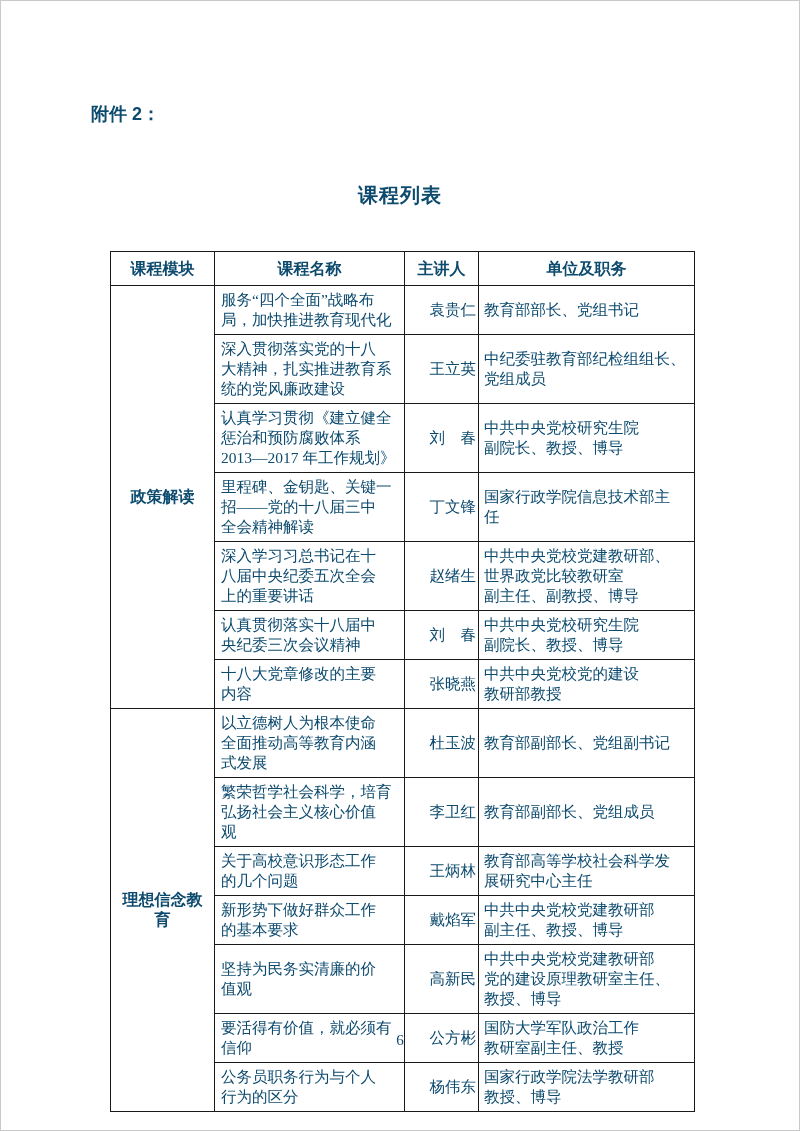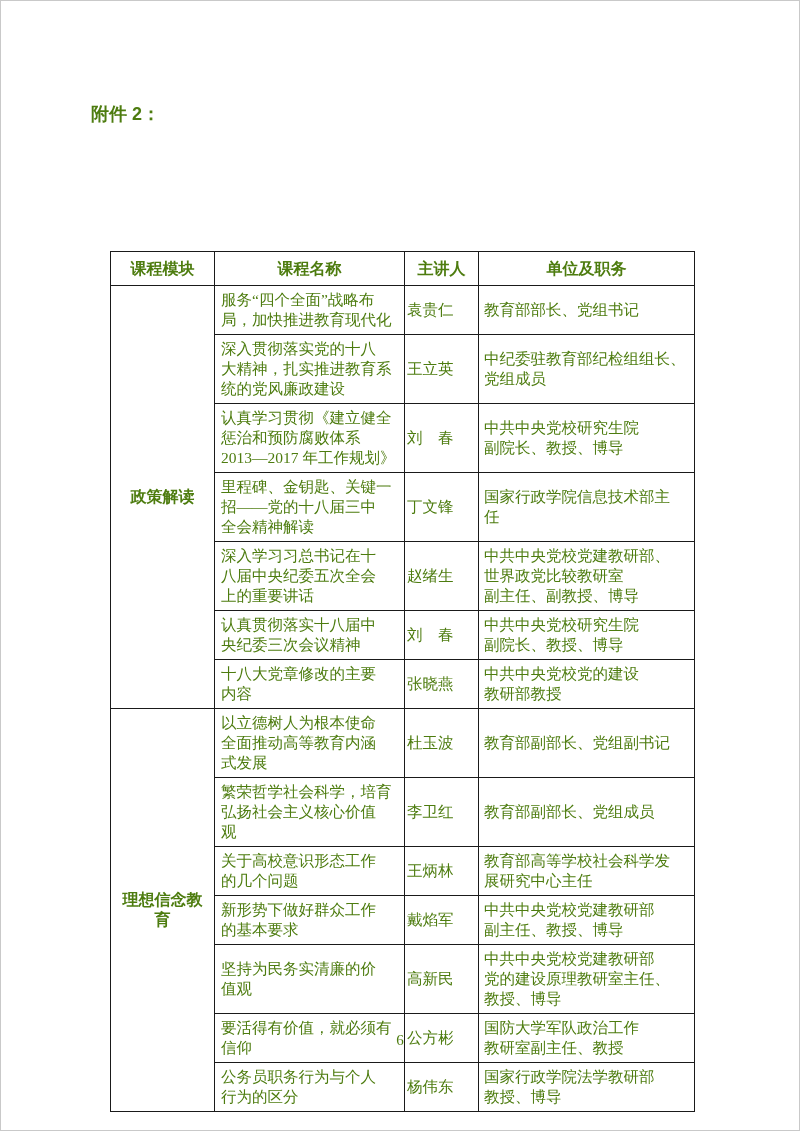--- a/index.html
+++ b/index.html
@@ -7,7 +7,7 @@
     position:relative;
     width:800px; height:1131px;
     background:#ffffff;
-    color:#4d7c0f;
+    color:#0c4a6e;
     font-family:"Liberation Serif", serif;
     box-sizing:border-box;
     border:1px solid #c9c9c9;

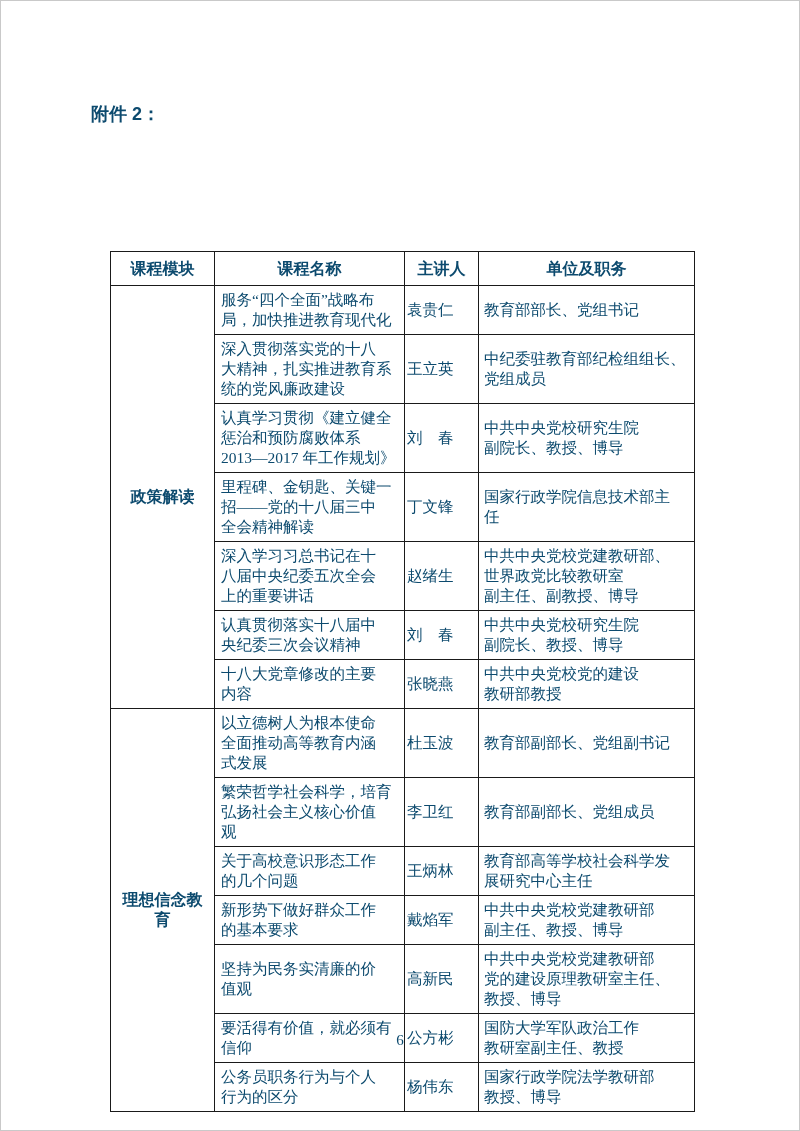--- a/index.html
+++ b/index.html
@@ -83,6 +83,7 @@
 <div class="page">
 
   <div class="attachment-label">附件 2：</div>
+  <div class="doc-subtitle">课程列表</div>
 
   <table class="course-table">
     <colgroup>

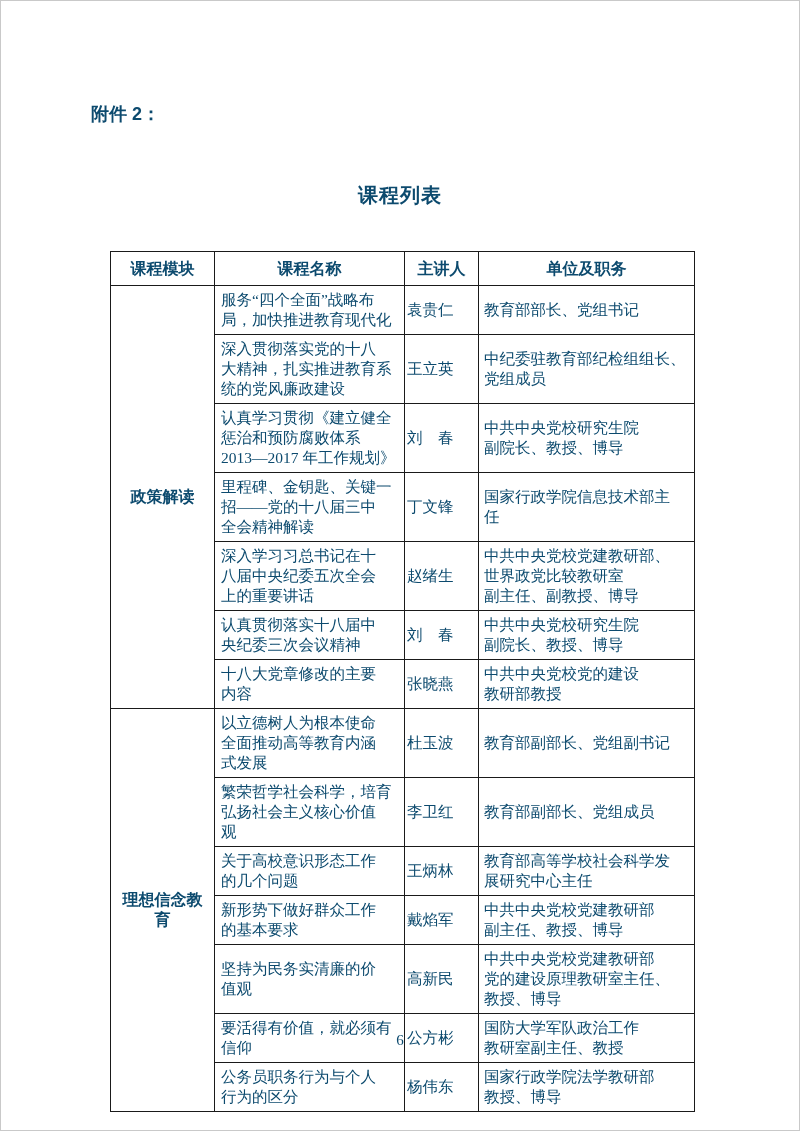--- a/index.html
+++ b/index.html
@@ -63,7 +63,7 @@
     white-space:pre-line;
   }
   td.speaker-cell {
-    text-align:left;
+    text-align:right;
     padding:2px 2px;
   }
   td.unit-cell {

